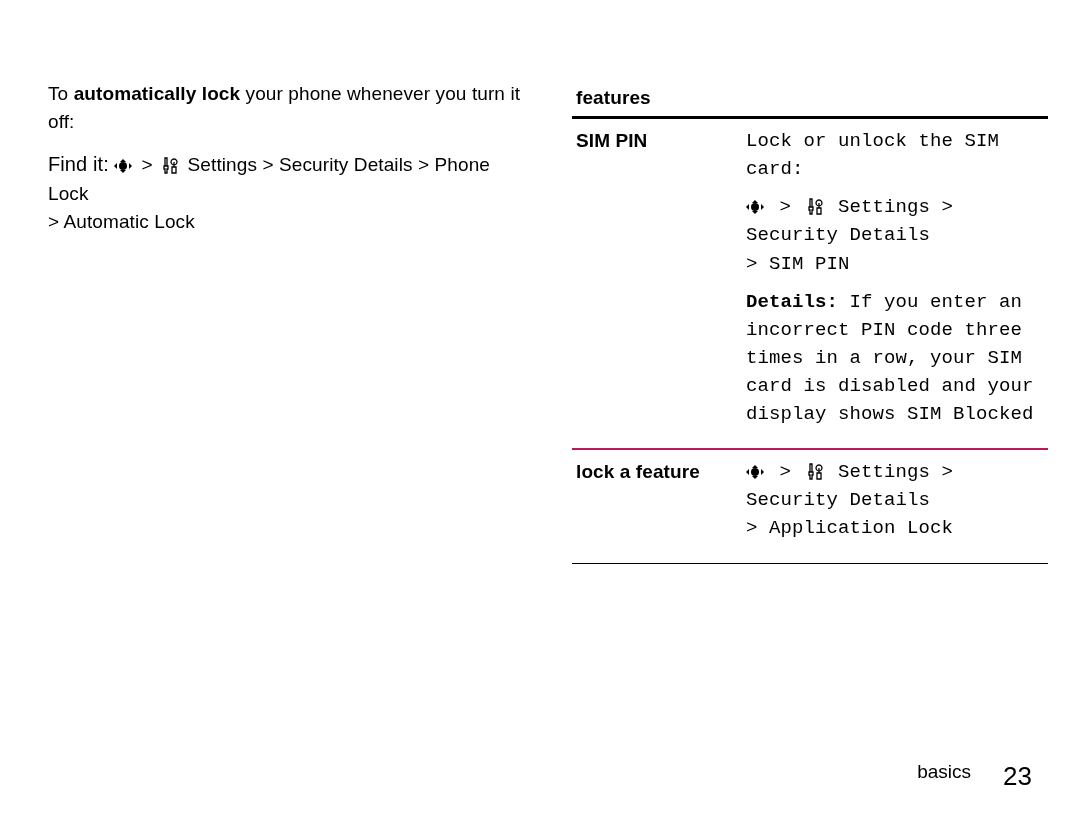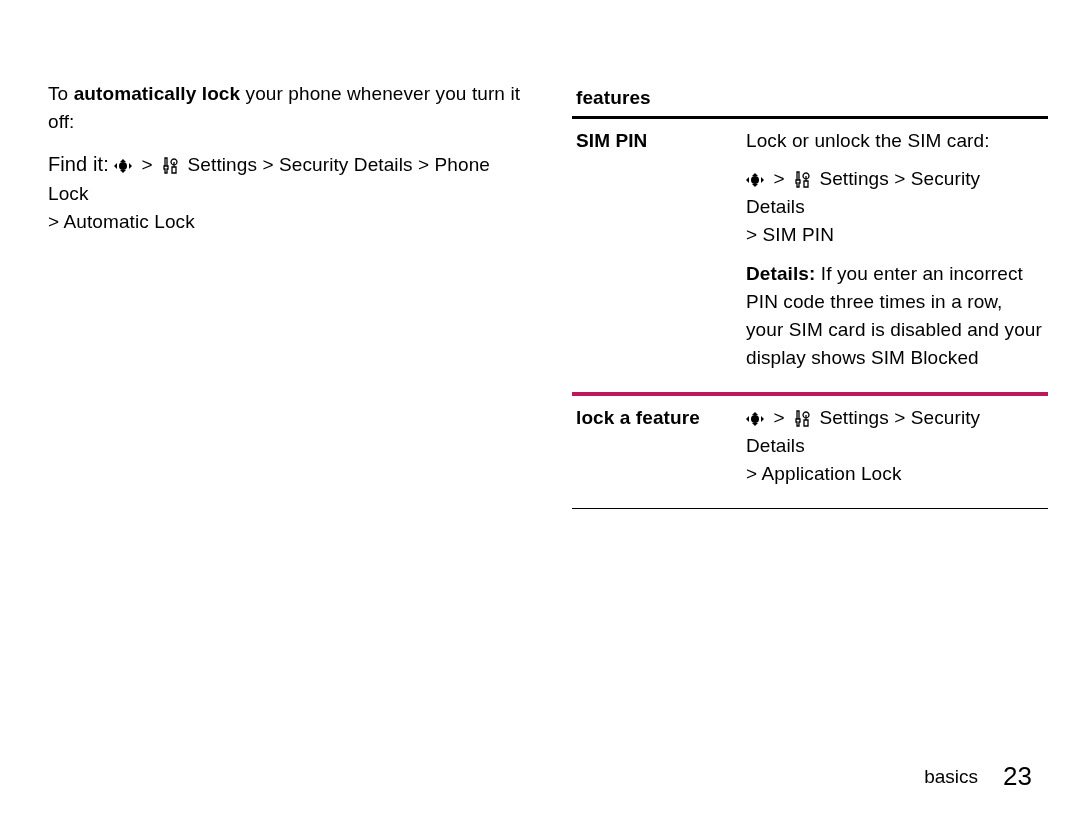--- a/index.html
+++ b/index.html
@@ -54,7 +54,7 @@
     padding-bottom: 4px;
     margin-left: 26px;
   }
-  .feat-row td { border-bottom: 4px solid #be185d; }
+  .feat-row td { border-bottom: 2px solid #be185d; }
   .feat-row:last-child td { border-bottom: 1px solid #000; }
   .feat-name { font-weight: bold; width: 160px; }
   .caution-label { font-weight: bold; }

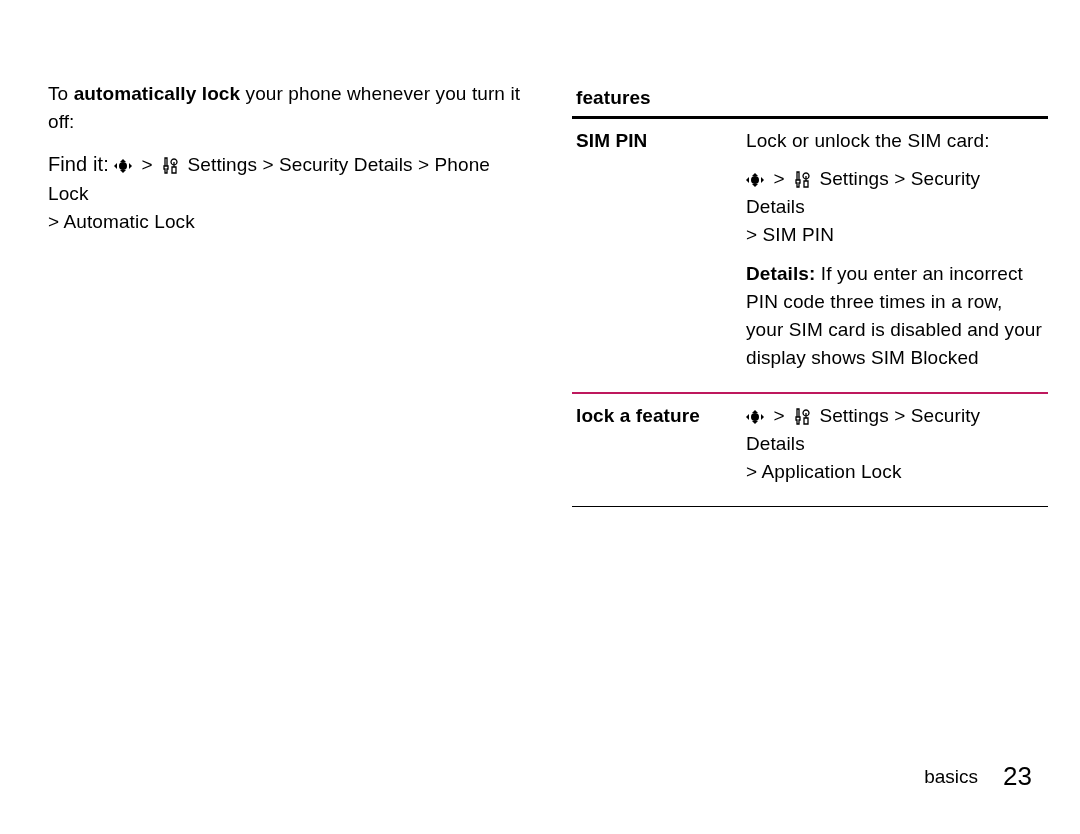--- a/index.html
+++ b/index.html
@@ -107,7 +107,7 @@
   }
   .footer .section { font-size: 19px; }
   .footer .pagenum { font-weight: normal; font-size: 26px; }
-  .desc-block p { margin: 0 0 10px 0; }
+  .desc-block p { margin: 0 0 10px 0; font-family: Liberation Mono, monospace; }
 </style>
 </head>
 <body>

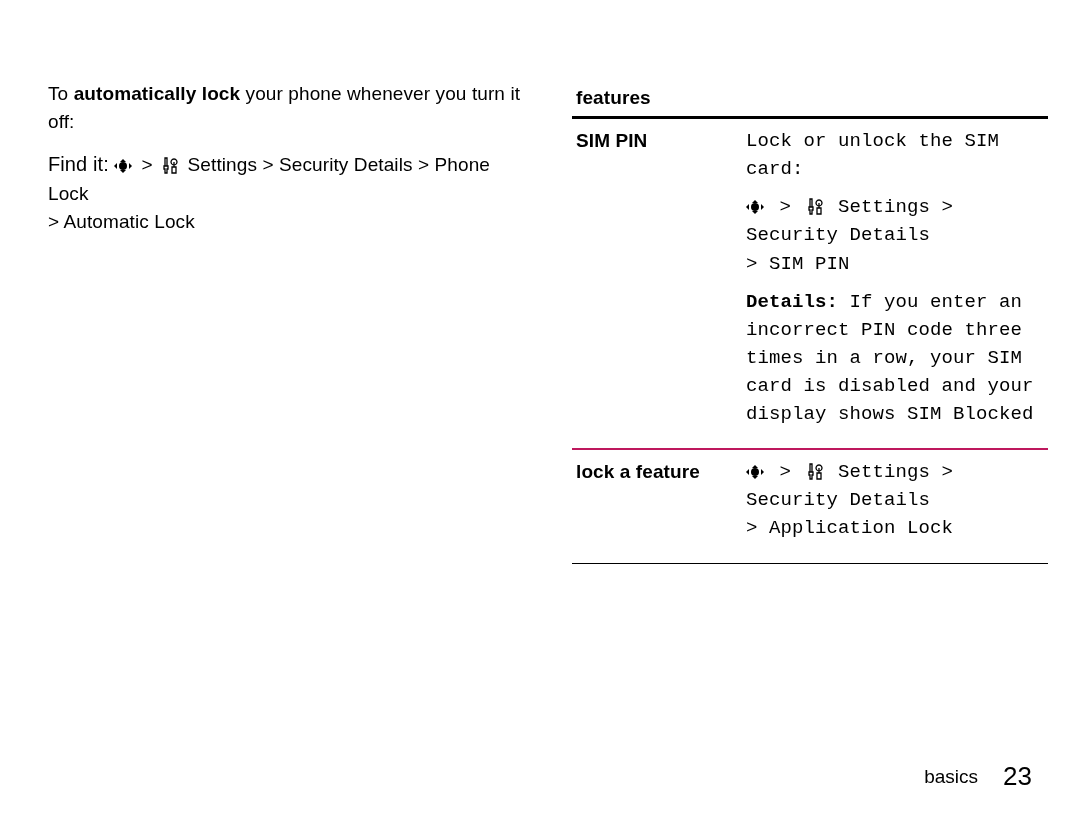--- a/index.html
+++ b/index.html
@@ -102,8 +102,8 @@
     bottom: 42px;
     font-size: 20px;
     display: flex;
-    align-items: center;
-    gap: 25px;
+    align-items: flex-start;
+    gap: 32px;
   }
   .footer .section { font-size: 19px; }
   .footer .pagenum { font-weight: normal; font-size: 26px; }

